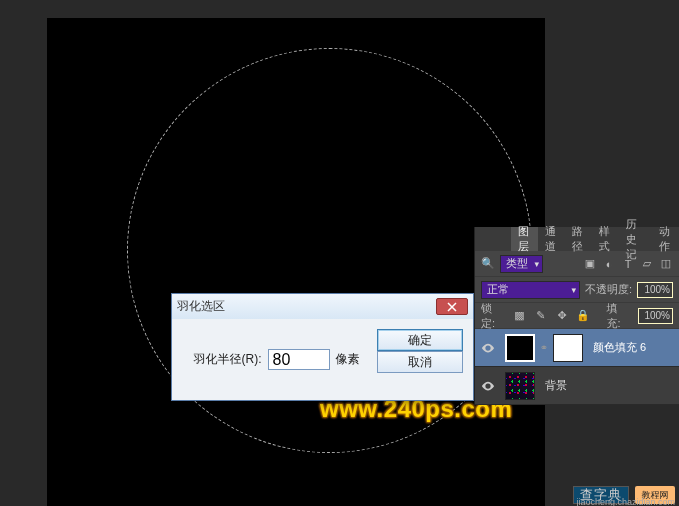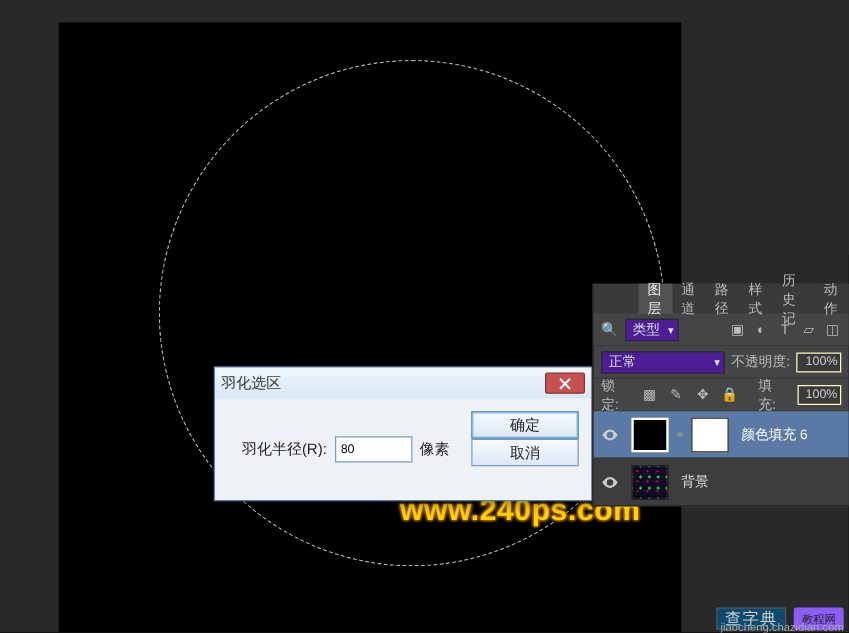--- a/index.html
+++ b/index.html
@@ -15,7 +15,7 @@
 .dialog-body { background: #eef2f6; padding: 10px; display: flex; }
 .dialog-left { flex: 1; display: flex; align-items: center; justify-content: center; gap: 6px; padding: 20px 0; }
 .dialog-label { font-size: 12px; color: #222; }
-.dialog-input { width: 62px; height: 21px; border: 1px solid #7a9ac0; background: #fff; padding: 0 4px; font-size: 10px; }
+.dialog-input { width: 62px; height: 21px; border: 1px solid #7a9ac0; background: #fff; padding: 0 4px; font-size: 16px; }
 .dialog-unit { font-size: 12px; color: #222; }
 .dialog-right { width: 92px; display: flex; flex-direction: column; gap: 0; padding-left: 6px; }
 .dialog-btn { height: 22px; background: linear-gradient(#f5f9fd, #dce8f5); border: 1px solid #7a9ac0; font-size: 12px; color: #222; cursor: pointer; }

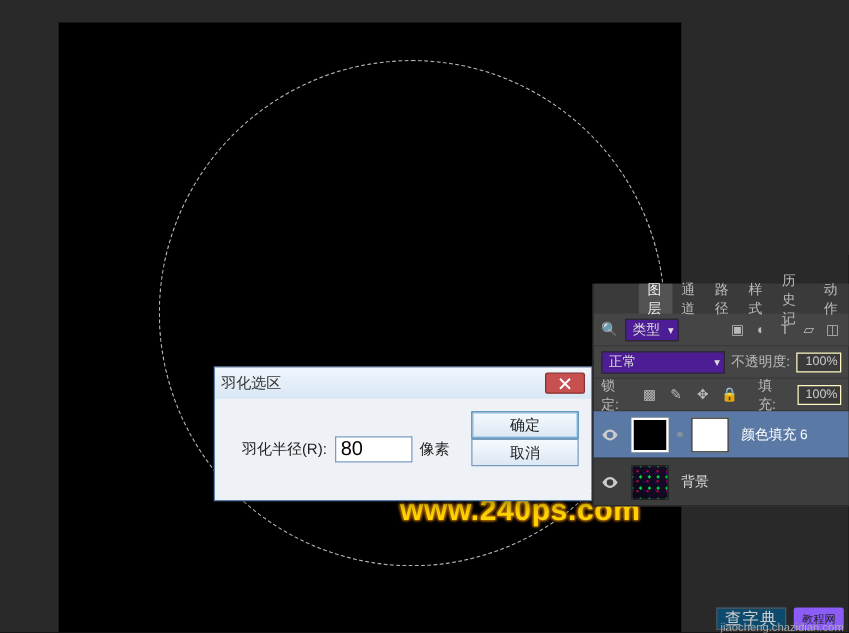--- a/index.html
+++ b/index.html
@@ -57,7 +57,7 @@
 
 .footer-watermark { position: absolute; right: 4px; bottom: 2px; display: flex; align-items: center; gap: 6px; }
 .fw-logo { width: 56px; height: 18px; display: flex; align-items: center; justify-content: center; font-size: 13px; color: #ccc; background: #0c4a6e; border: 1px solid #555; font-family: "KaiTi", serif; letter-spacing: 1px; }
-.fw-badge { width: 40px; height: 18px; background: #8b5cf6; color: #222; font-size: 9px; display: flex; align-items: center; justify-content: center; border-radius: 2px; }
+.fw-badge { width: 40px; height: 18px; background: #fdba74; color: #222; font-size: 9px; display: flex; align-items: center; justify-content: center; border-radius: 2px; }
 .fw-url { font-size: 9px; color: #aaa; position: absolute; right: 4px; bottom: -1px; }
 
 .eye-icon svg { width: 14px; height: 14px; }

